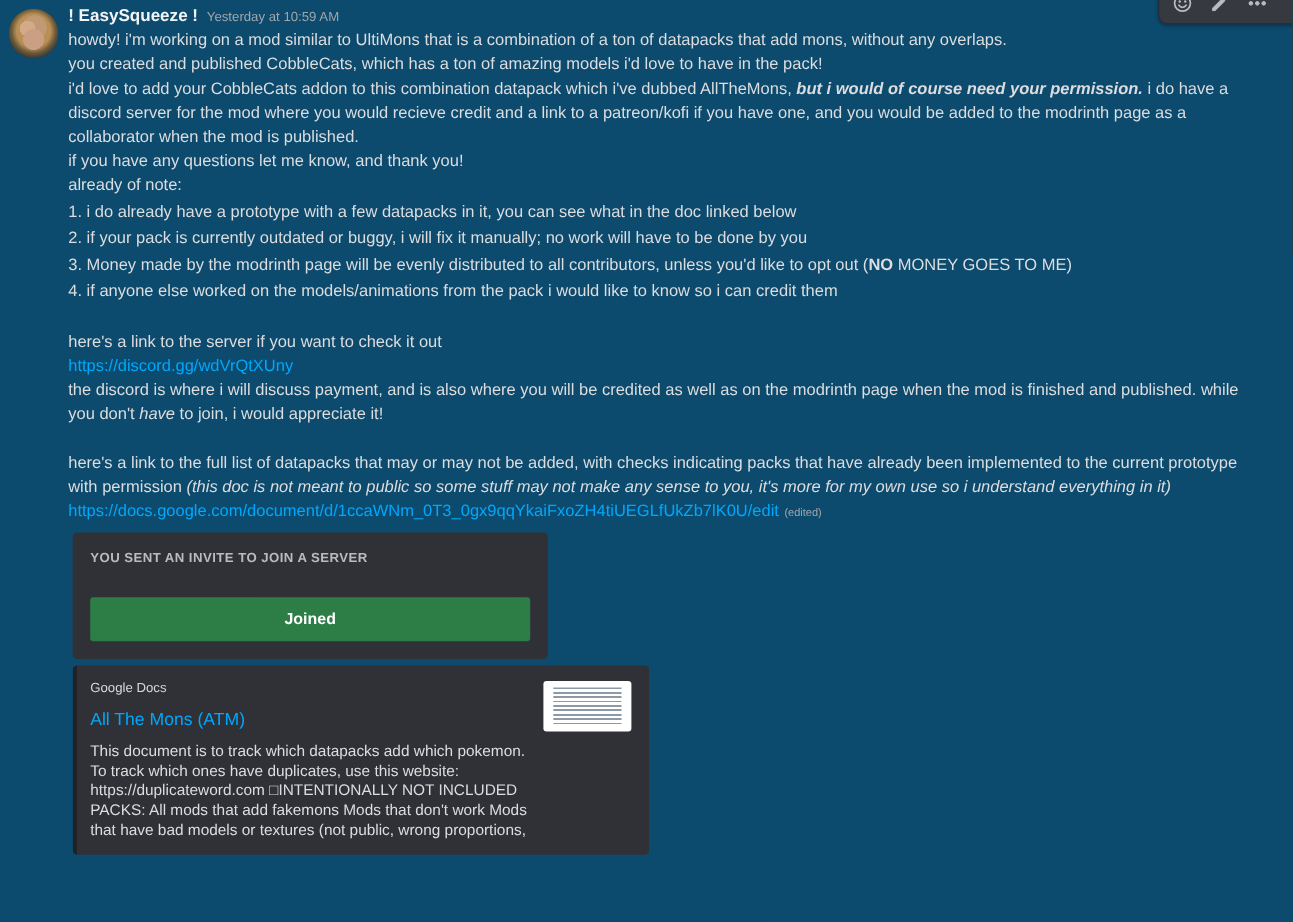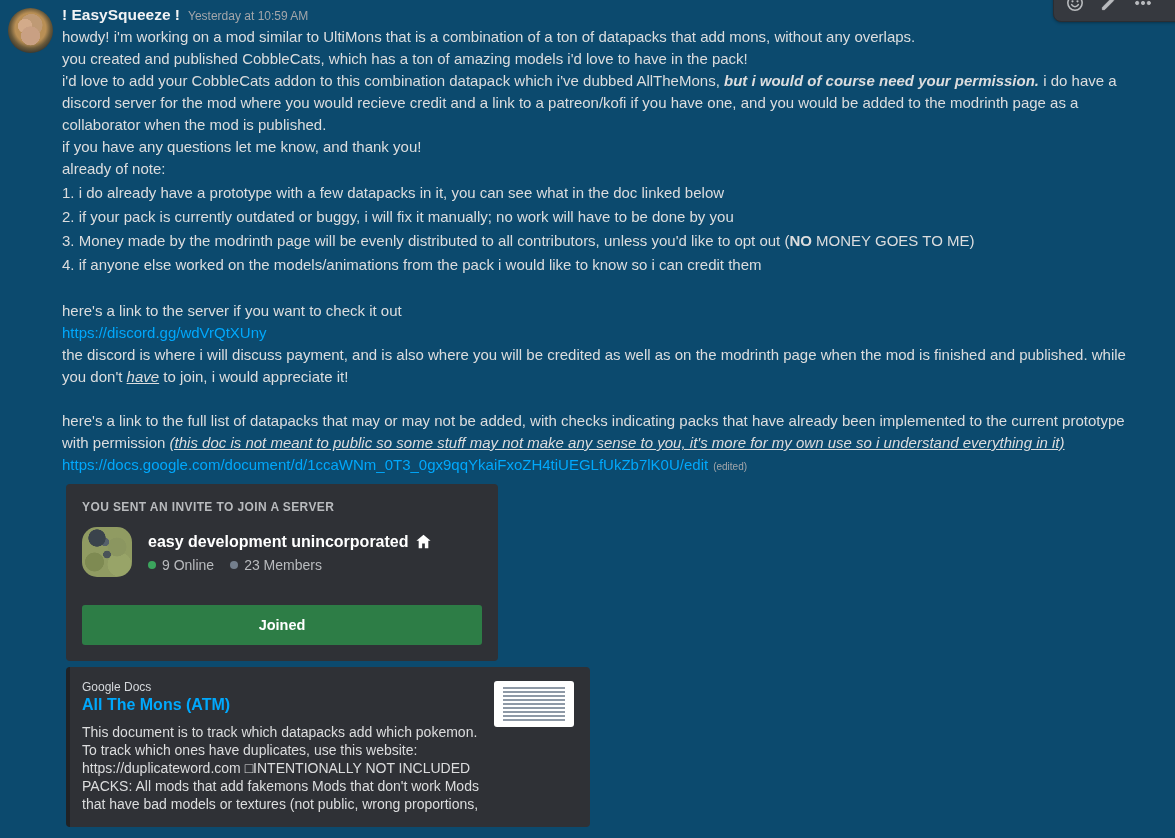--- a/index.html
+++ b/index.html
@@ -36,7 +36,7 @@
   .spacer{height:22px;}
   .li{margin:2px 0;}
   .b{font-weight:700;}
-  .i{font-style:italic;text-decoration:underline;}
+  .i{font-style:italic;}
   .bi{font-weight:700;font-style:italic;}
   .link{color:#00a8fc;text-decoration:none;cursor:pointer;}
   .edited{font-size:10px;color:#a3a6aa;margin-left:5px;}

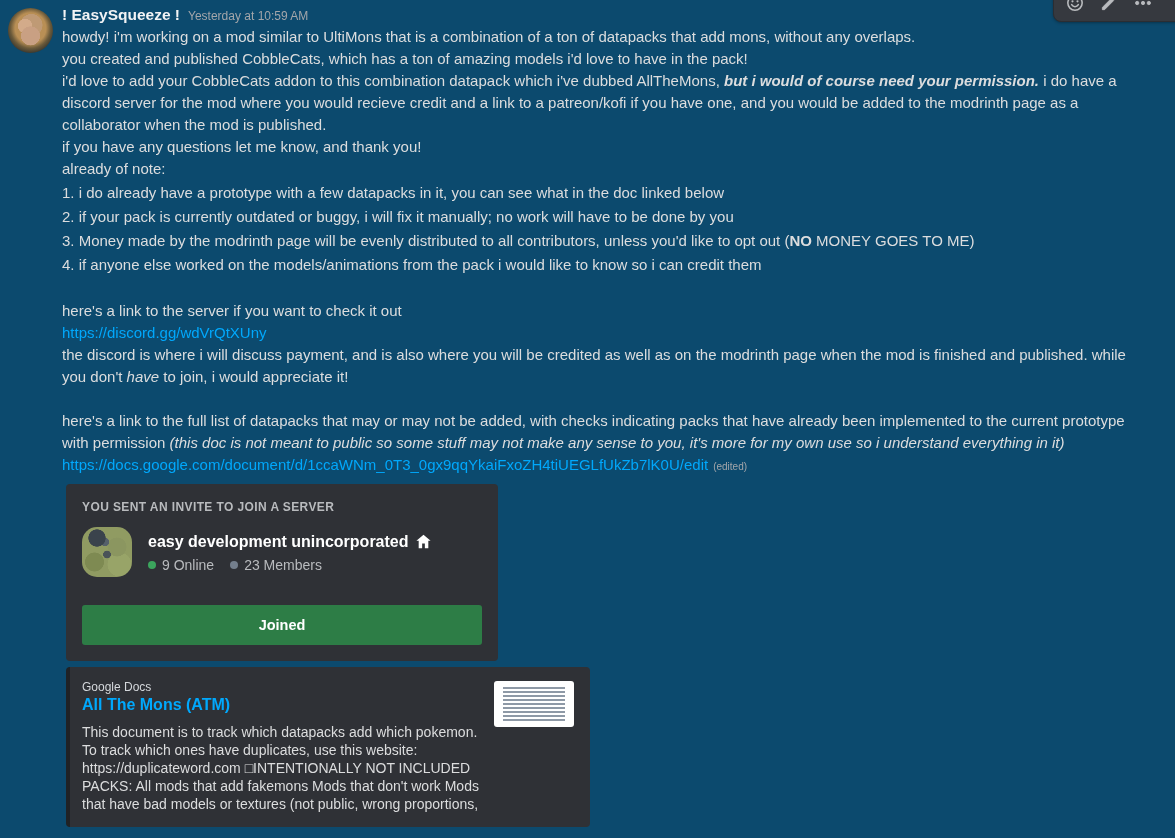--- a/index.html
+++ b/index.html
@@ -150,29 +150,6 @@
 
     <div class="invite">
       <div class="invite-header">YOU SENT AN INVITE TO JOIN A SERVER</div>
-      <div class="invite-row">
-        <div class="server-icon"></div>
-        <div class="server-meta">
-          <div class="server-name">
-            <span>easy development unincorporated</span>
-            <span class="home-icon">
-              <svg viewBox="0 0 24 24">
-                  <path d="M12 2.5l10 8.6h-3.2v10.4h-4.9v-6.6H10.1v6.6H5.2V11.1H2z"></path>
-                </svg>
-            </span>
-          </div>
-          <div class="server-status">
-            <span class="status-item">
-                <span class="dot" style="background:#3ba55d"></span>
-                <span>9 Online</span>
-              </span>
-            <span class="status-item">
-                <span class="dot" style="background:#747f8d"></span>
-                <span>23 Members</span>
-              </span>
-          </div>
-        </div>
-      </div>
       <button class="joined-btn">Joined</button>
     </div>
 

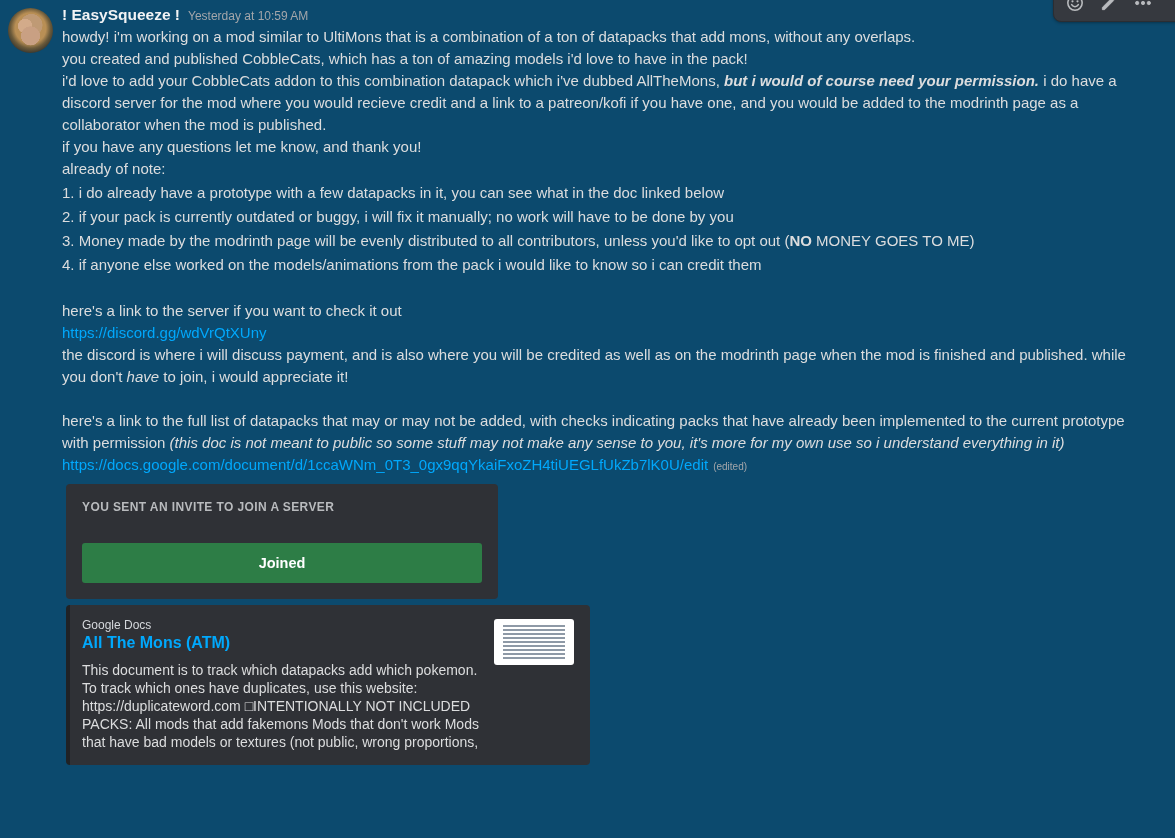--- a/index.html
+++ b/index.html
@@ -79,7 +79,7 @@
     padding:12px 16px 14px 12px;
   }
   .docs-provider{font-size:12px;color:#d5d8dc;line-height:16px;}
-  .docs-title{font-size:16px;font-weight:700;color:#00a8fc;margin-top:0;line-height:20px;cursor:pointer;}
+  .docs-title{font-size:16px;font-weight:400;color:#00a8fc;margin-top:12px;line-height:20px;cursor:pointer;}
   .docs-desc{font-size:14px;color:#dcddde;line-height:18px;margin-top:8px;max-width:402px;}
   .docs-thumb{
     position:absolute;top:14px;right:16px;width:80px;height:46px;

